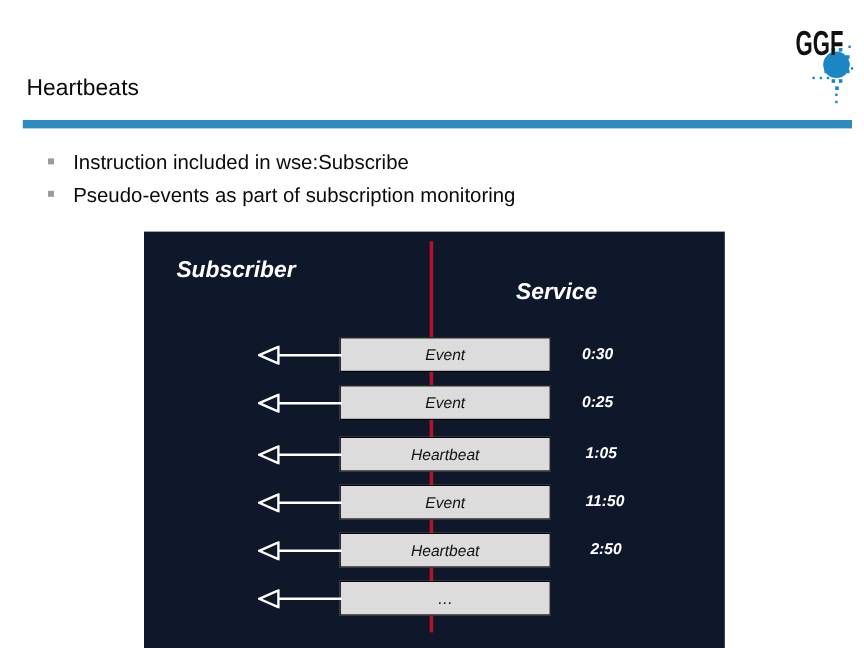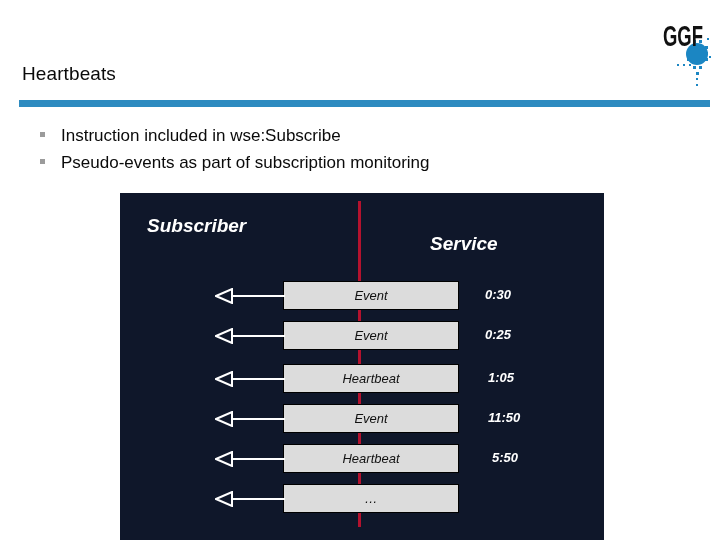--- a/index.html
+++ b/index.html
@@ -261,7 +261,7 @@
       </svg>
     </div>
     <div class="msg-box">Heartbeat</div>
-    <div class="msg-time" style="left:372px">5:50</div>
+    <div class="msg-time" style="left:372px">2:50</div>
   </div>
 
   <div class="msg-row" style="top:291px">

